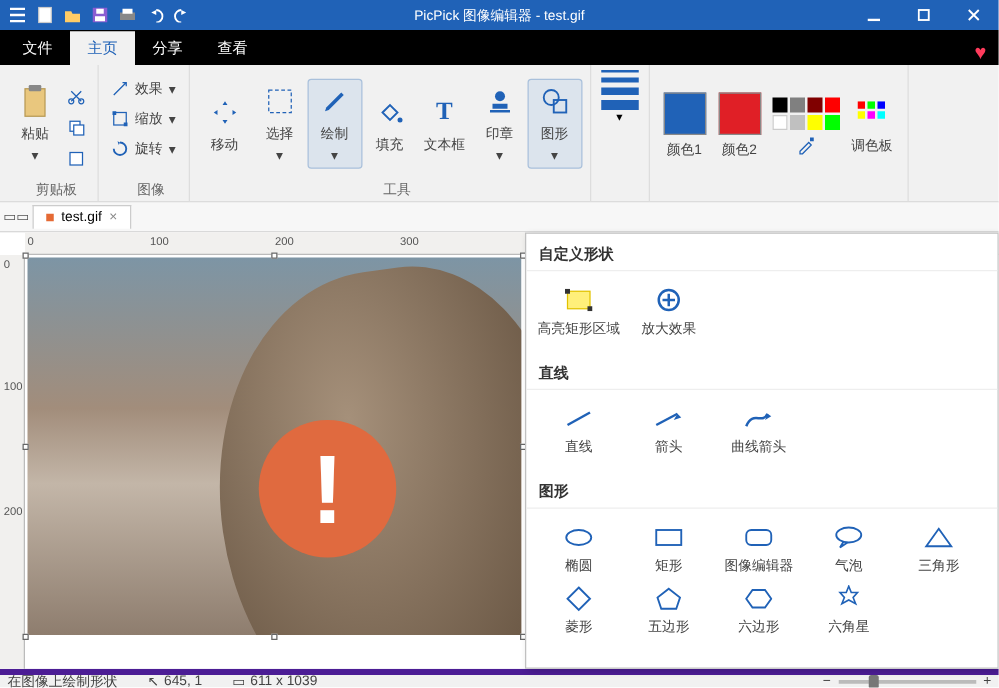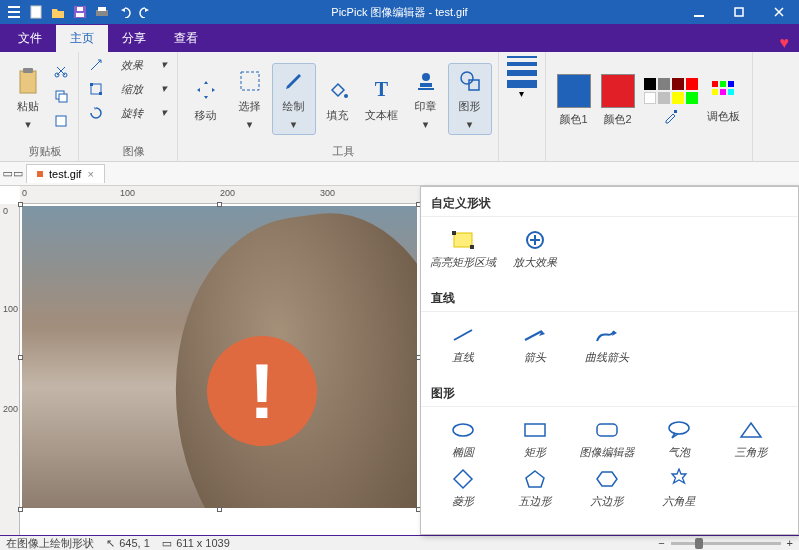--- a/index.html
+++ b/index.html
@@ -11,7 +11,7 @@
 .titlebar .title { position: absolute; left: 0; right: 0; text-align: center; pointer-events: none; }
 .titlebar .winbtns { display: flex; }
 .titlebar .winbtns .wb { width: 40px; height: 24px; display: flex; align-items: center; justify-content: center; cursor: pointer; }
-.tabs { background: #4c1d95; height: 28px; display: flex; align-items: flex-end; padding-left: 4px; }
+.tabs { background: #000000; height: 28px; display: flex; align-items: flex-end; padding-left: 4px; }
 .tabs .tab { color: #fff; font-size: 12px; padding: 5px 14px; cursor: pointer; }
 .tabs .tab.active { background: #f1f1f1; color: #2062b7; }
 .tabs .heart { margin-left: auto; color: #ff3b5c; font-size: 16px; padding-right: 10px; }

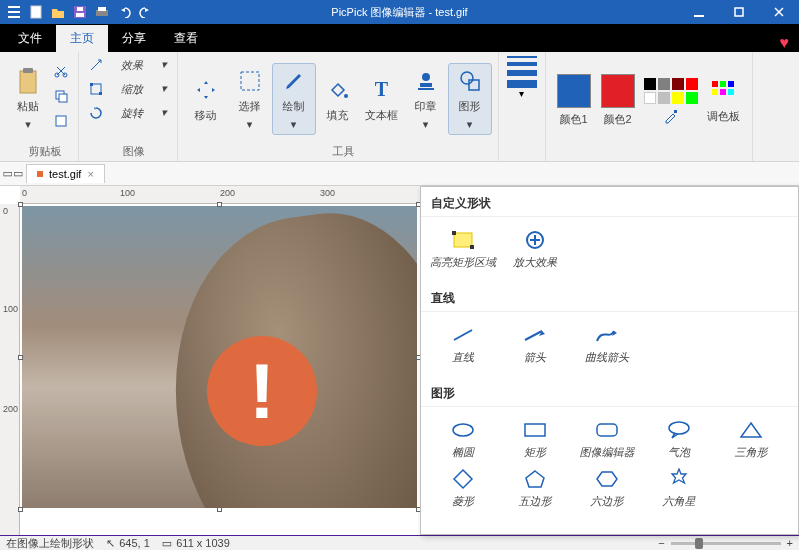--- a/index.html
+++ b/index.html
@@ -22,7 +22,7 @@
 .bigbtn { width: 44px; height: 72px; display: flex; flex-direction: column; align-items: center; justify-content: center; font-size: 11px; color: #444; gap: 4px; cursor: pointer; border-radius: 3px; padding: 2px; }
 .bigbtn.active { background: #dce4ed; border: 1px solid #a9c0db; }
 .bigbtn .ico { width: 28px; height: 28px; display: flex; align-items: center; justify-content: center; }
-.smrow { display: flex; align-items: flex-start; font-size: 11px; color: #444; gap: 18px; padding: 2px 4px; cursor: pointer; height: 24px; font-style: italic; }
+.smrow { display: flex; align-items: flex-end; font-size: 11px; color: #444; gap: 5px; padding: 2px 4px; cursor: pointer; height: 24px; }
 .colorsw { width: 34px; height: 34px; border: 1px solid #888; }
 .line-samples { display: flex; flex-direction: column; gap: 4px; width: 34px; align-items: center; }
 .line-samples .ls { border-top-style: solid; border-color: #2062b7; width: 30px; }

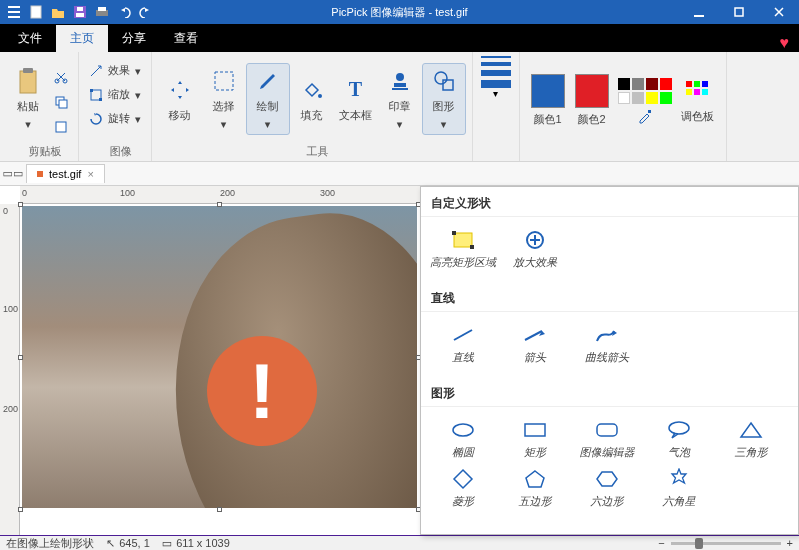--- a/index.html
+++ b/index.html
@@ -47,7 +47,7 @@
 .shape-popup { position: absolute; left: 420px; top: 0; width: 379px; bottom: 0; background: #fff; border: 1px solid #c0c0c0; box-shadow: 2px 2px 6px rgba(0,0,0,.2); z-index: 10; overflow: auto; }
 .shape-popup .sect-title { font-size: 12px; font-weight: bold; color: #333; padding: 8px 10px 4px; border-bottom: 1px solid #eee; margin-bottom: 4px; }
 .shape-row { display: flex; flex-wrap: wrap; padding: 4px 6px 8px; }
-.shape-item { width: 72px; display: flex; flex-direction: column; align-items: center; gap: 4px; padding: 4px 0; font-size: 11px; color: #444; cursor: pointer; font-style: italic; }
+.shape-item { width: 72px; display: flex; flex-direction: column; align-items: center; gap: 4px; padding: 4px 0; font-size: 11px; color: #444; cursor: pointer; }
 .shape-item .sico { width: 28px; height: 22px; display: flex; align-items: center; justify-content: center; }
 .statusbar { height: 15px; background: #f1f1f1; border-top: 1px solid #4c1d95; font-size: 11px; color: #444; display: flex; align-items: center; padding: 0 6px; gap: 12px; }
 .statusbar .sbsp { flex: 1; }

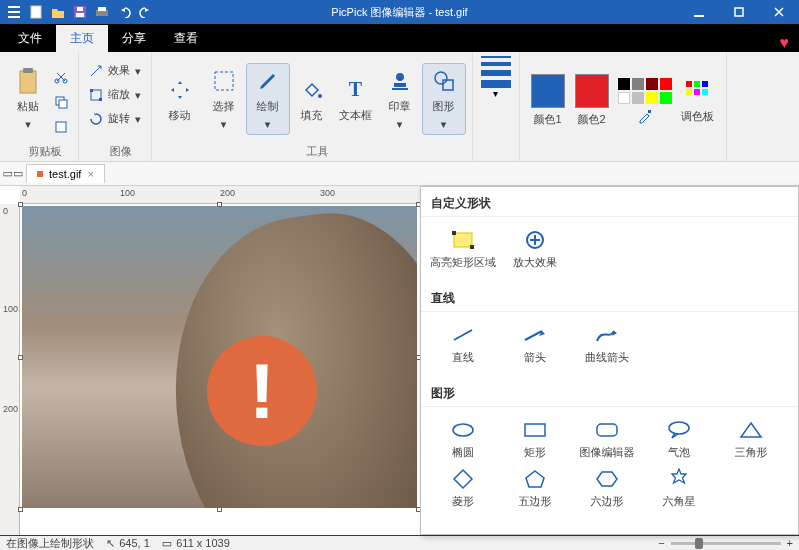--- a/index.html
+++ b/index.html
@@ -49,7 +49,7 @@
 .shape-row { display: flex; flex-wrap: wrap; padding: 4px 6px 8px; }
 .shape-item { width: 72px; display: flex; flex-direction: column; align-items: center; gap: 4px; padding: 4px 0; font-size: 11px; color: #444; cursor: pointer; }
 .shape-item .sico { width: 28px; height: 22px; display: flex; align-items: center; justify-content: center; }
-.statusbar { height: 15px; background: #f1f1f1; border-top: 1px solid #4c1d95; font-size: 11px; color: #444; display: flex; align-items: center; padding: 0 6px; gap: 12px; }
+.statusbar { height: 15px; background: #f1f1f1; border-top: 5px solid #4c1d95; font-size: 11px; color: #444; display: flex; align-items: center; padding: 0 6px; gap: 24px; }
 .statusbar .sbsp { flex: 1; }
 .zoom { display: flex; align-items: center; gap: 6px; }
 .zoom .track { width: 110px; height: 3px; background: #bbb; position: relative; }

